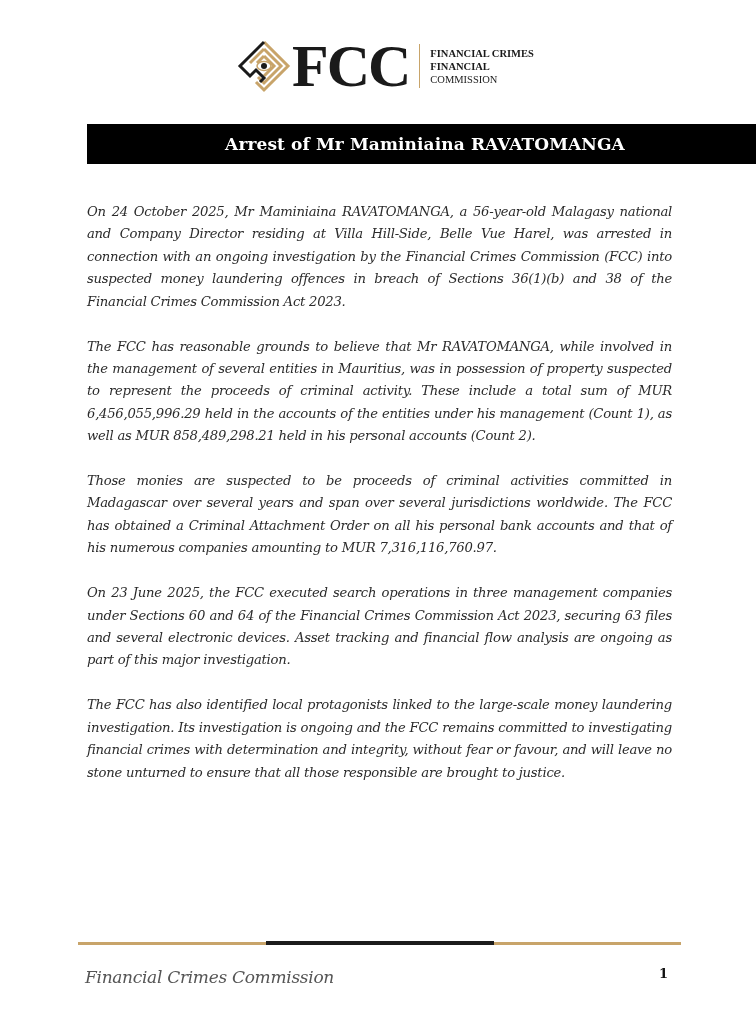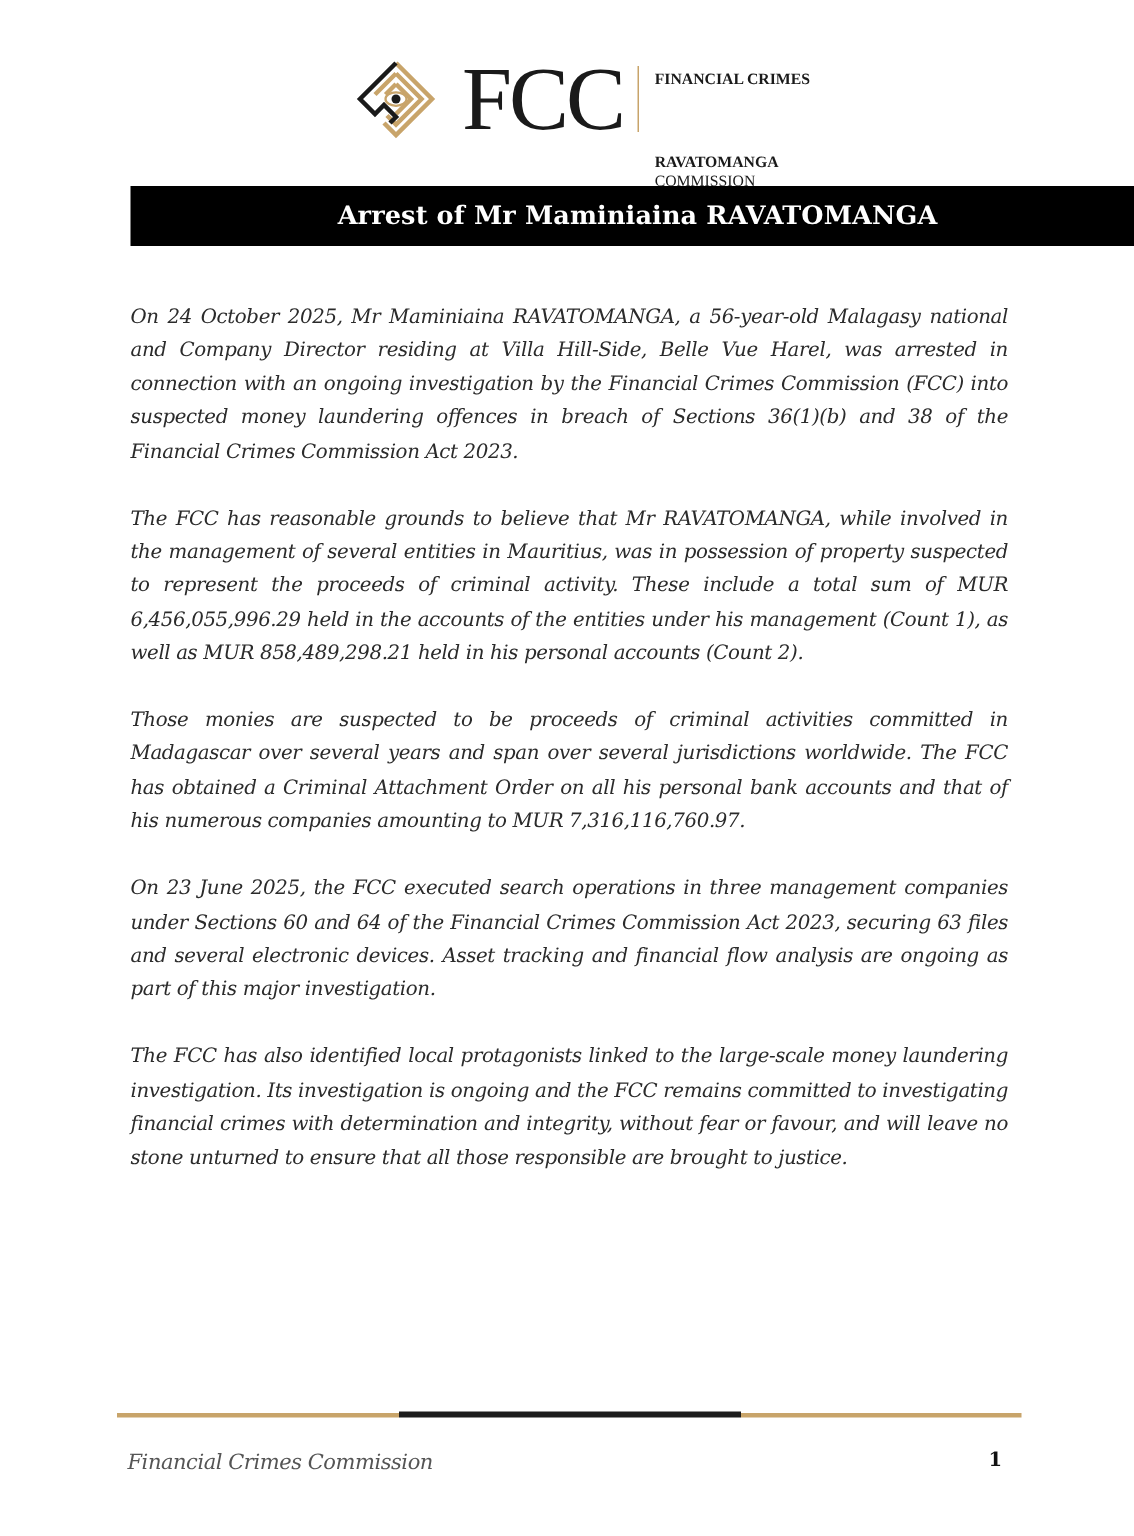--- a/index.html
+++ b/index.html
@@ -6,7 +6,7 @@
   body { width: 756px; height: 1024px; position: relative; overflow: hidden; font-family: "DejaVu Serif", "Liberation Serif", serif; color: #2a2a2a; }
   .logo { position: absolute; left: 236px; top: 38px; height: 56px; display: flex; align-items: center; }
   .logo-mark { width: 56px; height: 56px; }
-  .logo-fcc { font-family: "Liberation Serif", serif; font-size: 60px; line-height: 56px; color: #1a1a1a; letter-spacing: -2px; margin-left: 16px; font-weight: normal; }
+  .logo-fcc { font-family: "Liberation Serif", serif; font-size: 60px; line-height: 56px; color: #1a1a1a; letter-spacing: -2px; margin-left: 0; font-weight: bold; }
   .logo-divider { width: 1px; height: 44px; background: #c8a46a; margin: 0 10px 0 10px; }
   .logo-text { display: flex; flex-direction: column; font-family: "Liberation Serif", serif; font-size: 10.5px; line-height: 13px; color: #1a1a1a; }
   .logo-text .b { font-weight: bold; margin-top: 42px; }

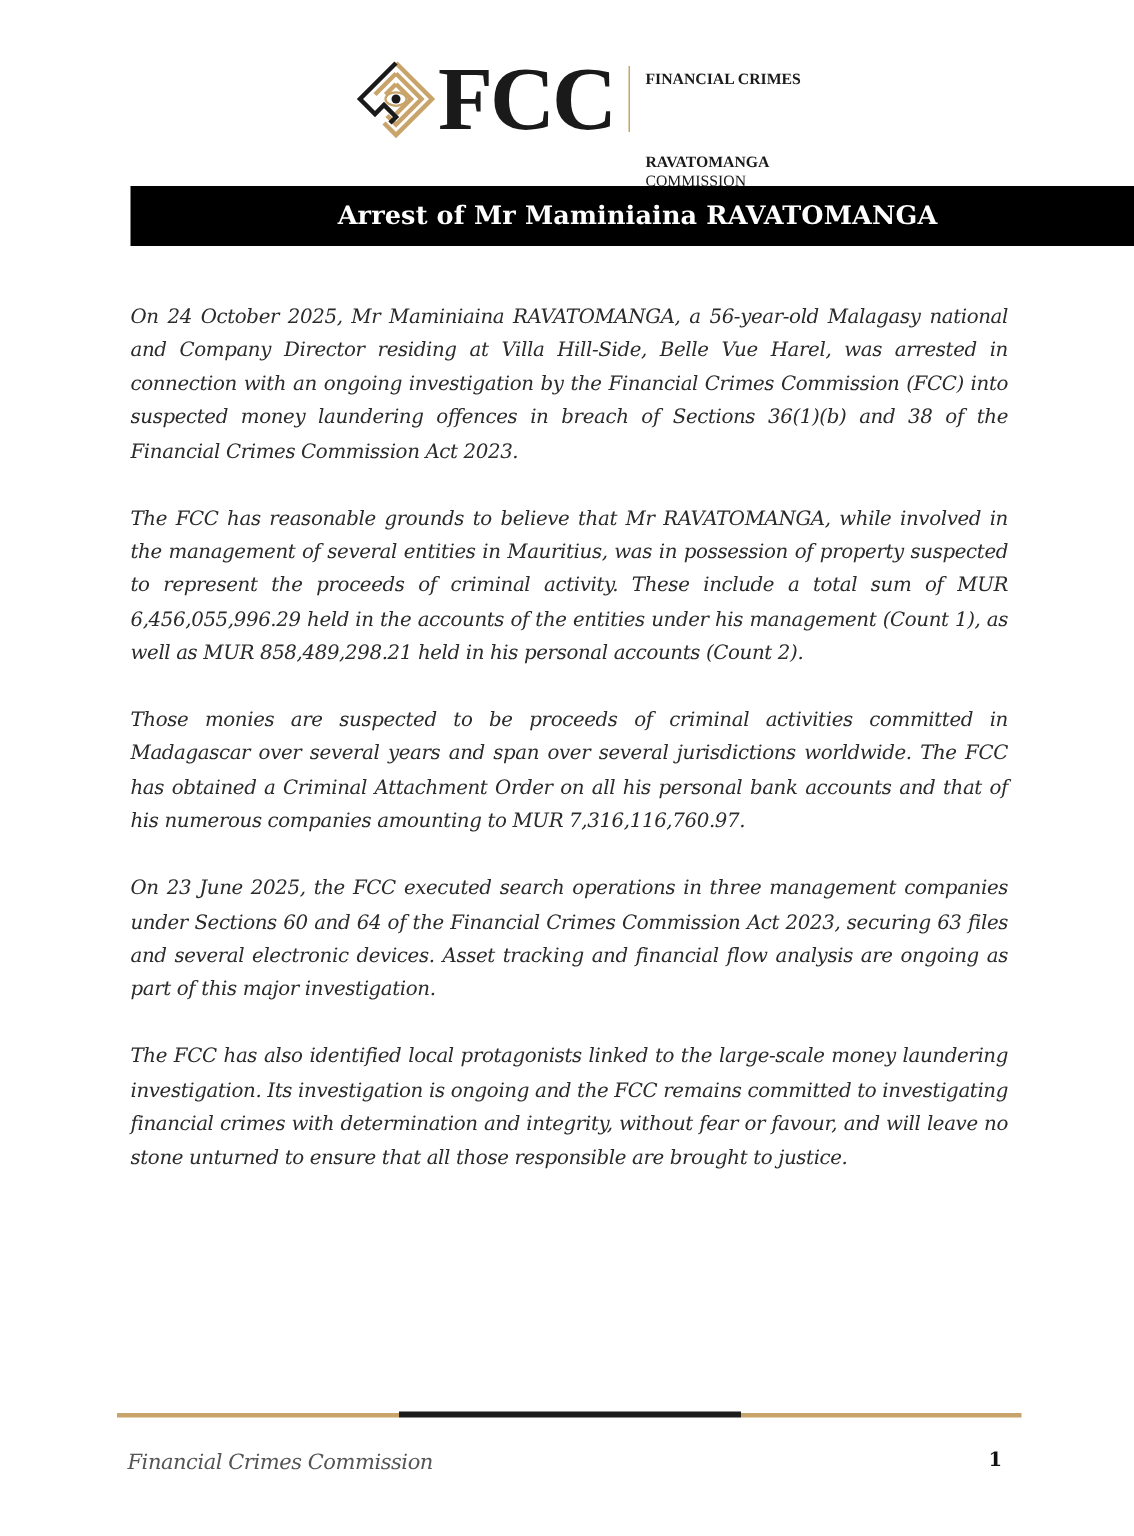--- a/index.html
+++ b/index.html
@@ -9,7 +9,7 @@
   .logo-fcc { font-family: "Liberation Serif", serif; font-size: 60px; line-height: 56px; color: #1a1a1a; letter-spacing: -2px; margin-left: 0; font-weight: bold; }
   .logo-divider { width: 1px; height: 44px; background: #c8a46a; margin: 0 10px 0 10px; }
   .logo-text { display: flex; flex-direction: column; font-family: "Liberation Serif", serif; font-size: 10.5px; line-height: 13px; color: #1a1a1a; }
-  .logo-text .b { font-weight: bold; margin-top: 42px; }
+  .logo-text .b { font-weight: bold; }
   .title-bar { position: absolute; left: 87px; top: 124px; width: 676px; height: 40px; background: #000; display: flex; align-items: center; justify-content: center; }
   .title-bar h1 { margin: 0; color: #fff; font-family: "DejaVu Serif", serif; font-weight: bold; font-size: 17px; letter-spacing: 0.1px; }
   .content { position: absolute; left: 87px; top: 201px; width: 585px; font-style: italic; }

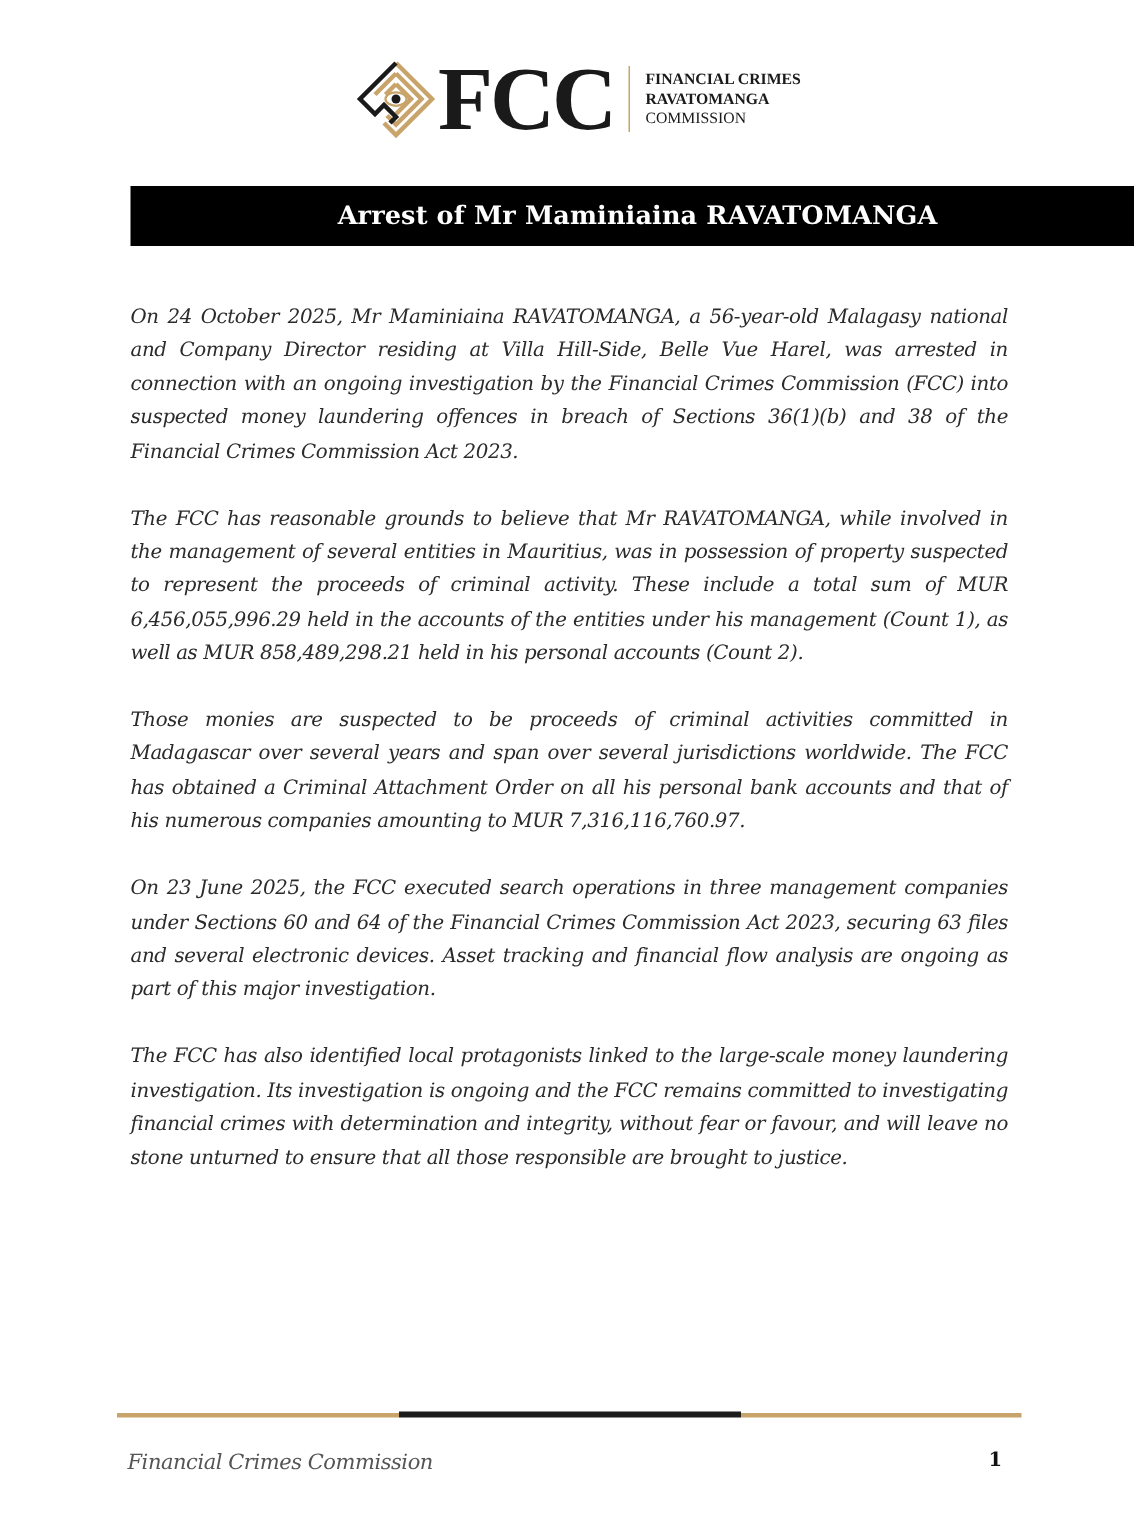--- a/index.html
+++ b/index.html
@@ -40,7 +40,7 @@
   <span class="logo-divider"></span>
   <div class="logo-text">
     <span class="b">FINANCIAL CRIMES</span>
-    <span class="b">RAVATOMANGA</span>
+    <span class="b">FINANCIAL</span>
     <span>COMMISSION</span>
   </div>
 </div>

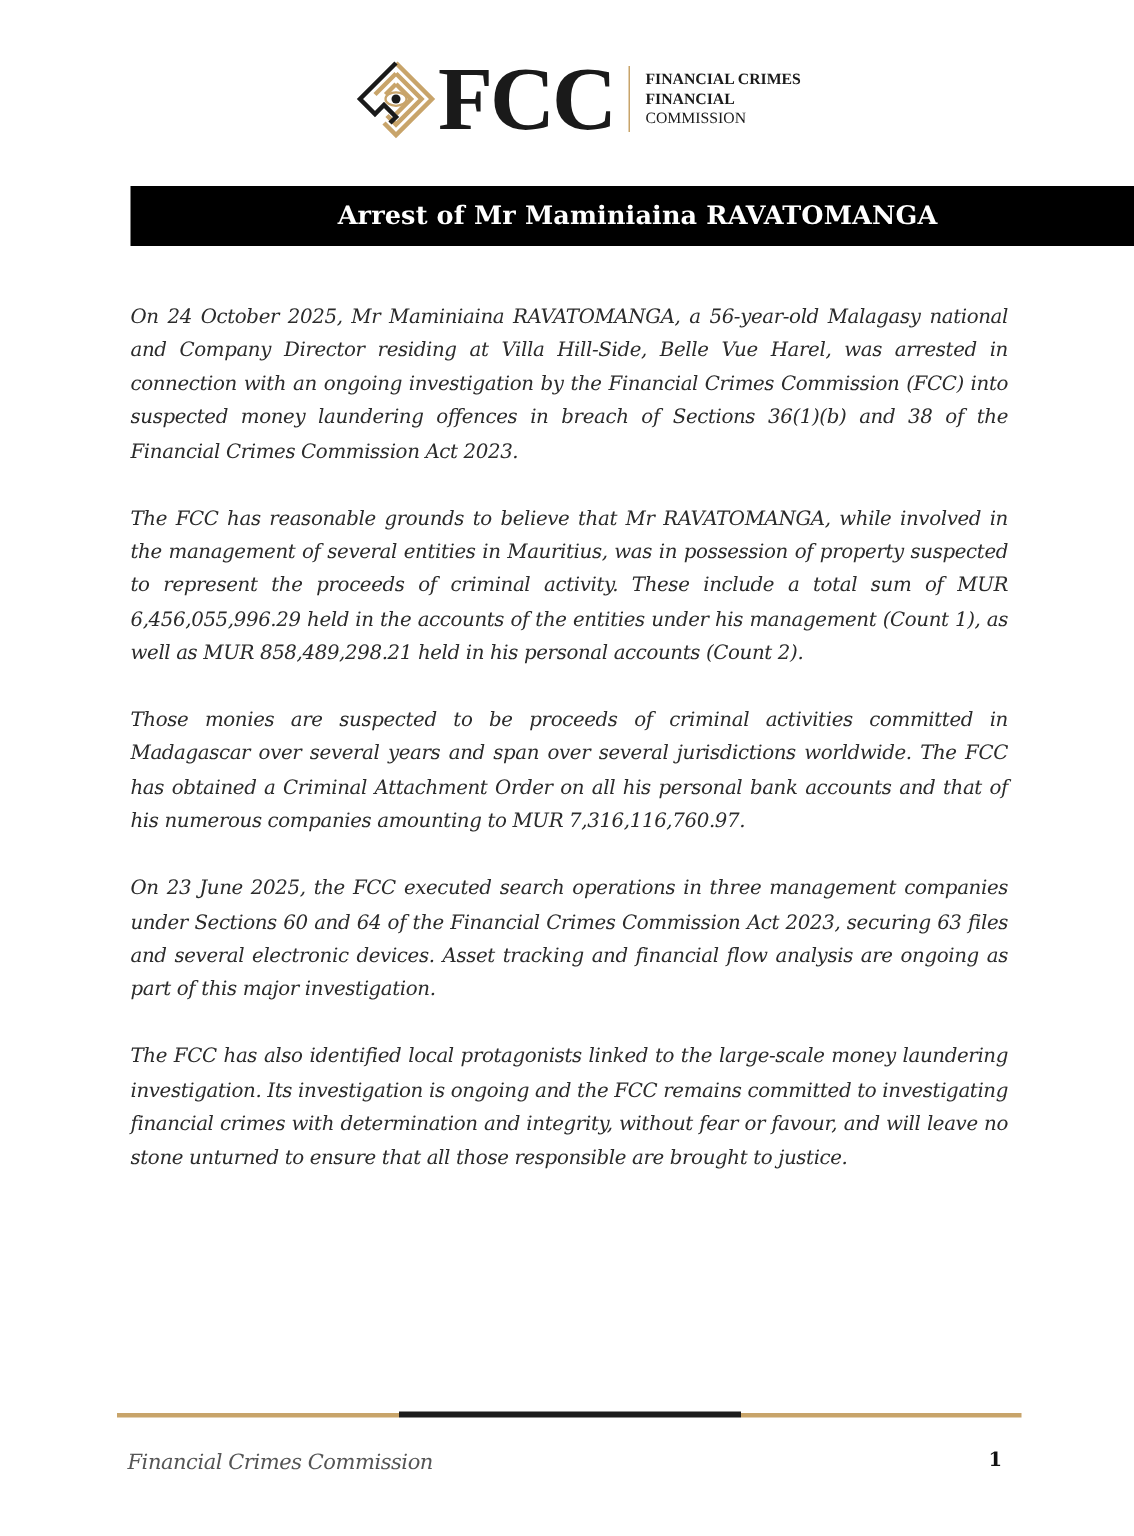--- a/index.html
+++ b/index.html
@@ -17,7 +17,7 @@
   .footer-line { position: absolute; top: 942px; left: 78px; width: 603px; height: 3px; }
   .footer-line .gold { position: absolute; top: 0; height: 3px; background: #c8a46a; }
   .footer-line .dark { position: absolute; top: -1px; height: 4px; background: #1c1c1c; }
-  .footer-left { position: absolute; left: 85px; top: 967px; font-family: "DejaVu Serif", serif; font-style: italic; font-size: 14px; color: #555; letter-spacing: -0.3px; }
+  .footer-left { position: absolute; left: 85px; top: 967px; font-family: "DejaVu Serif", serif; font-style: italic; font-size: 17px; color: #555; letter-spacing: -0.3px; }
   .footer-right { position: absolute; left: 659px; top: 966px; font-family: "DejaVu Serif", serif; font-weight: bold; font-size: 13px; color: #111; }
 </style>
 </head>

